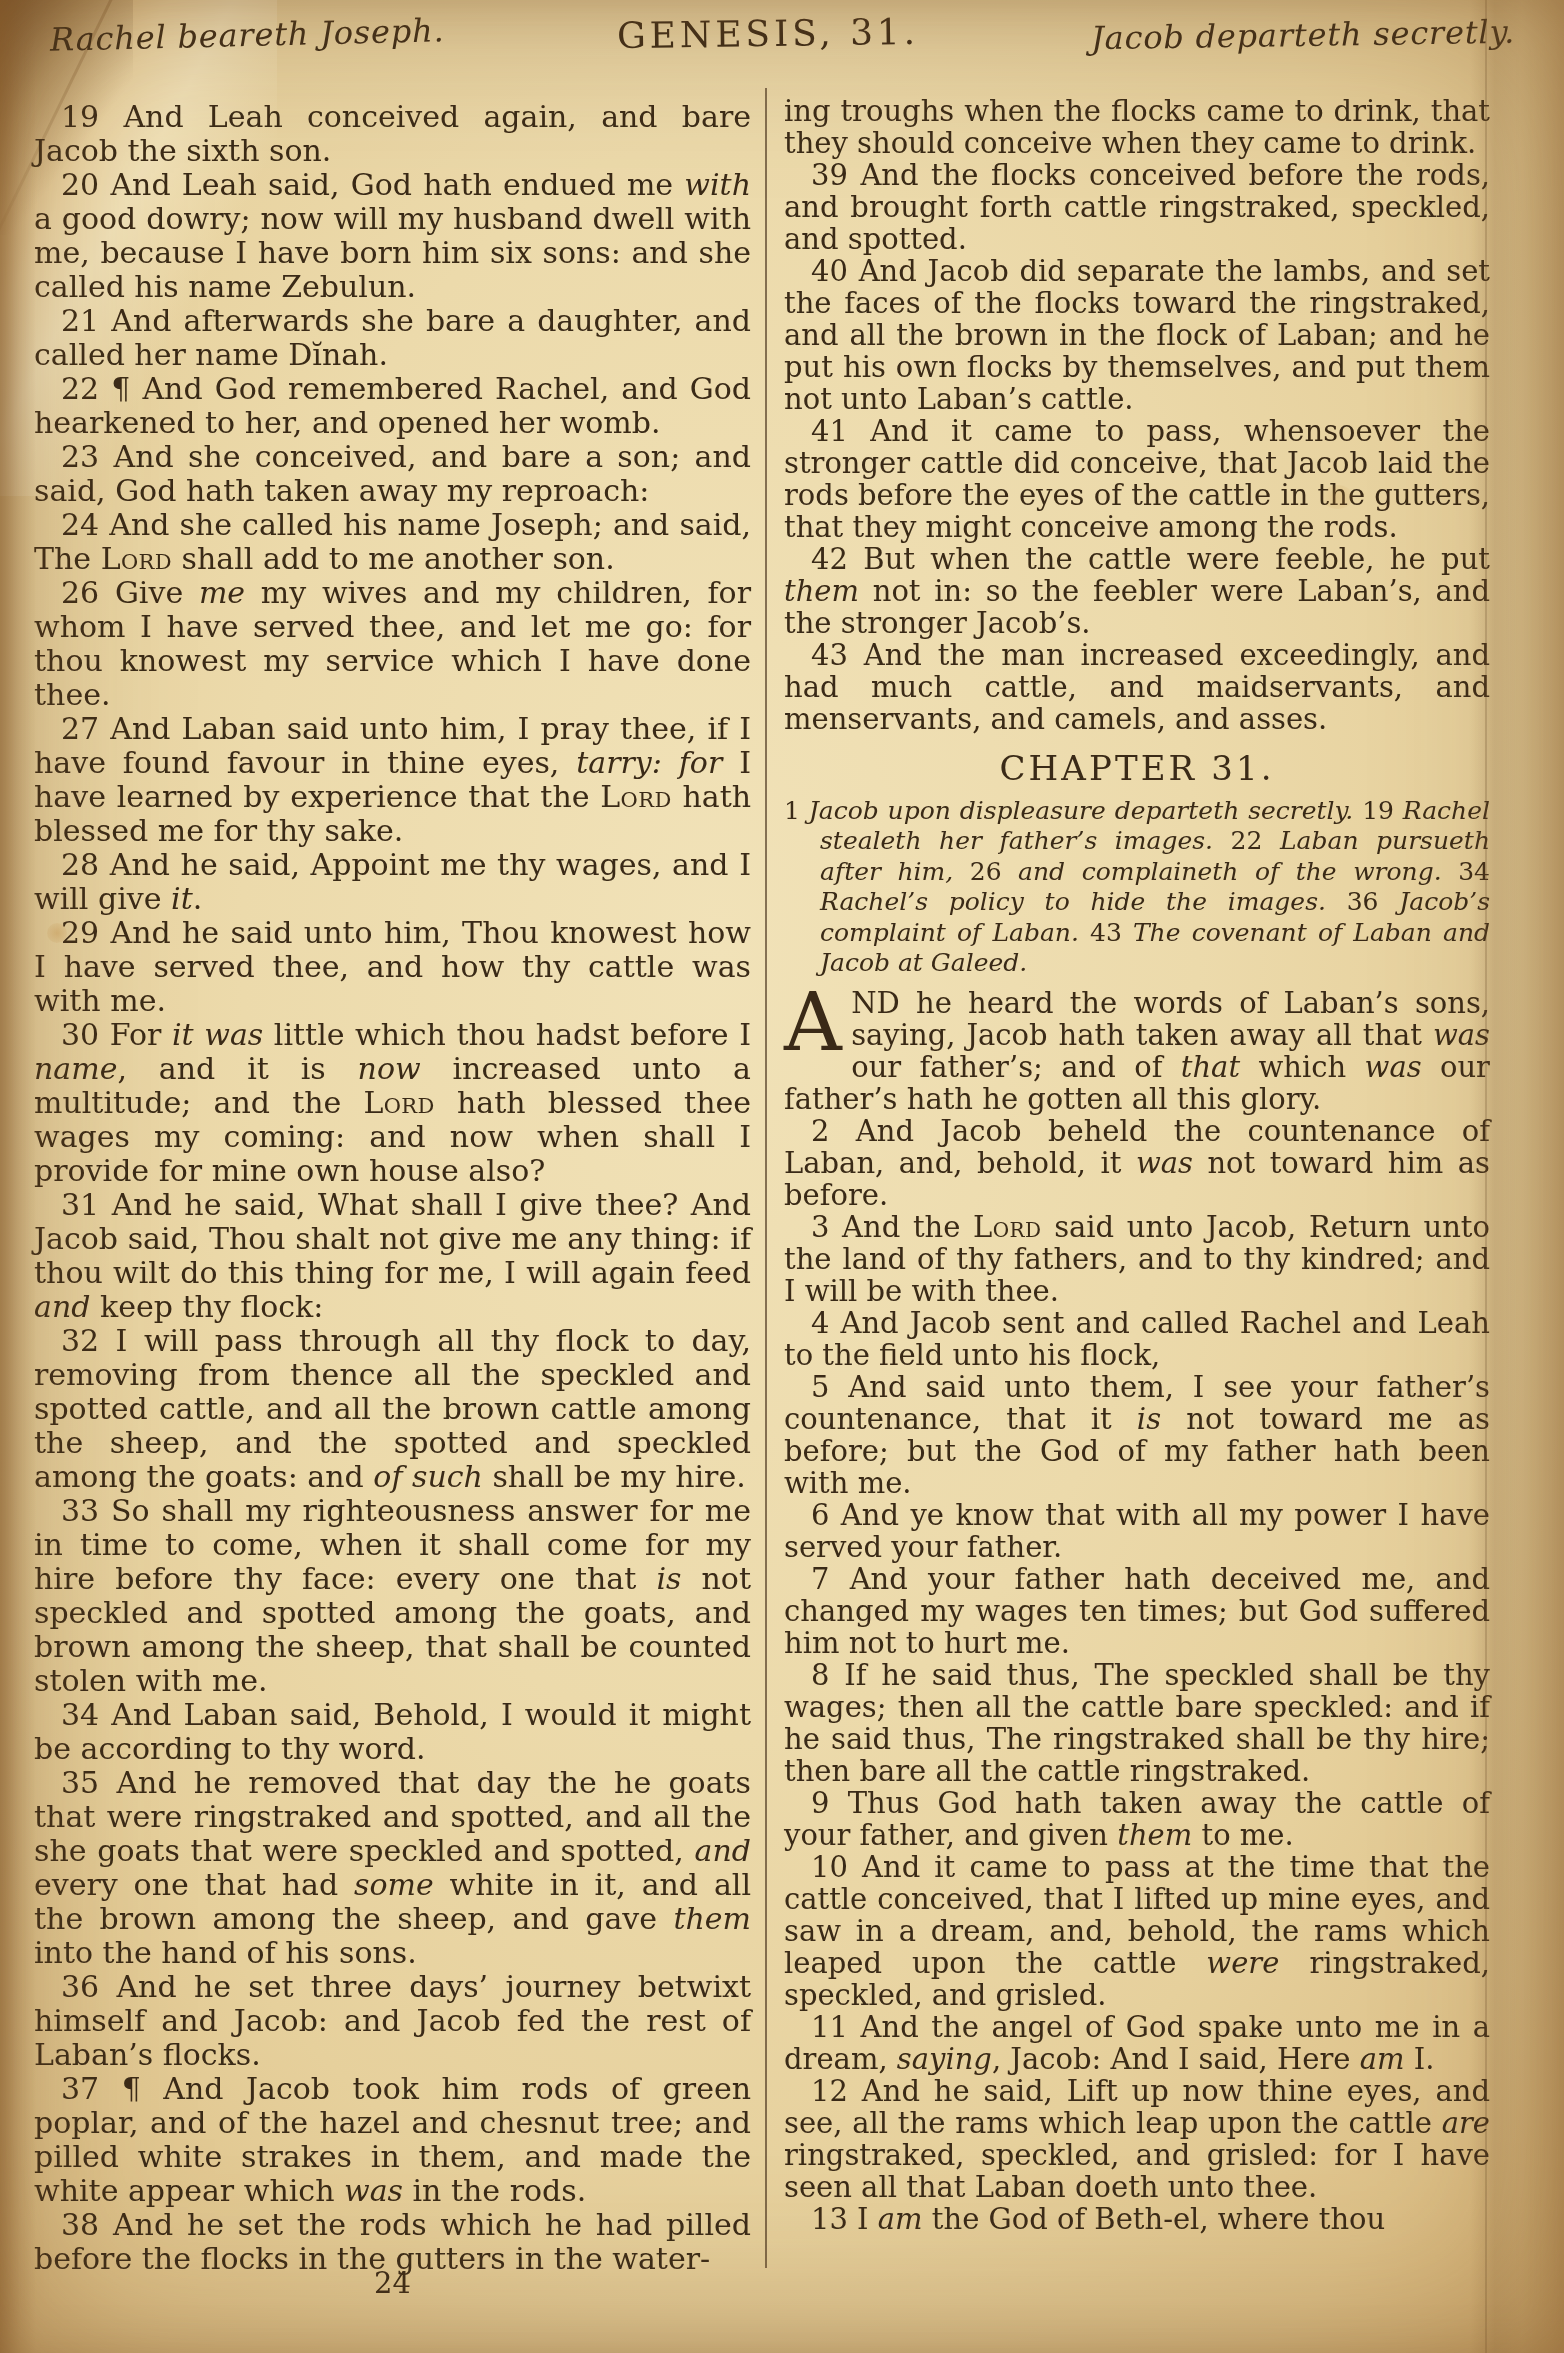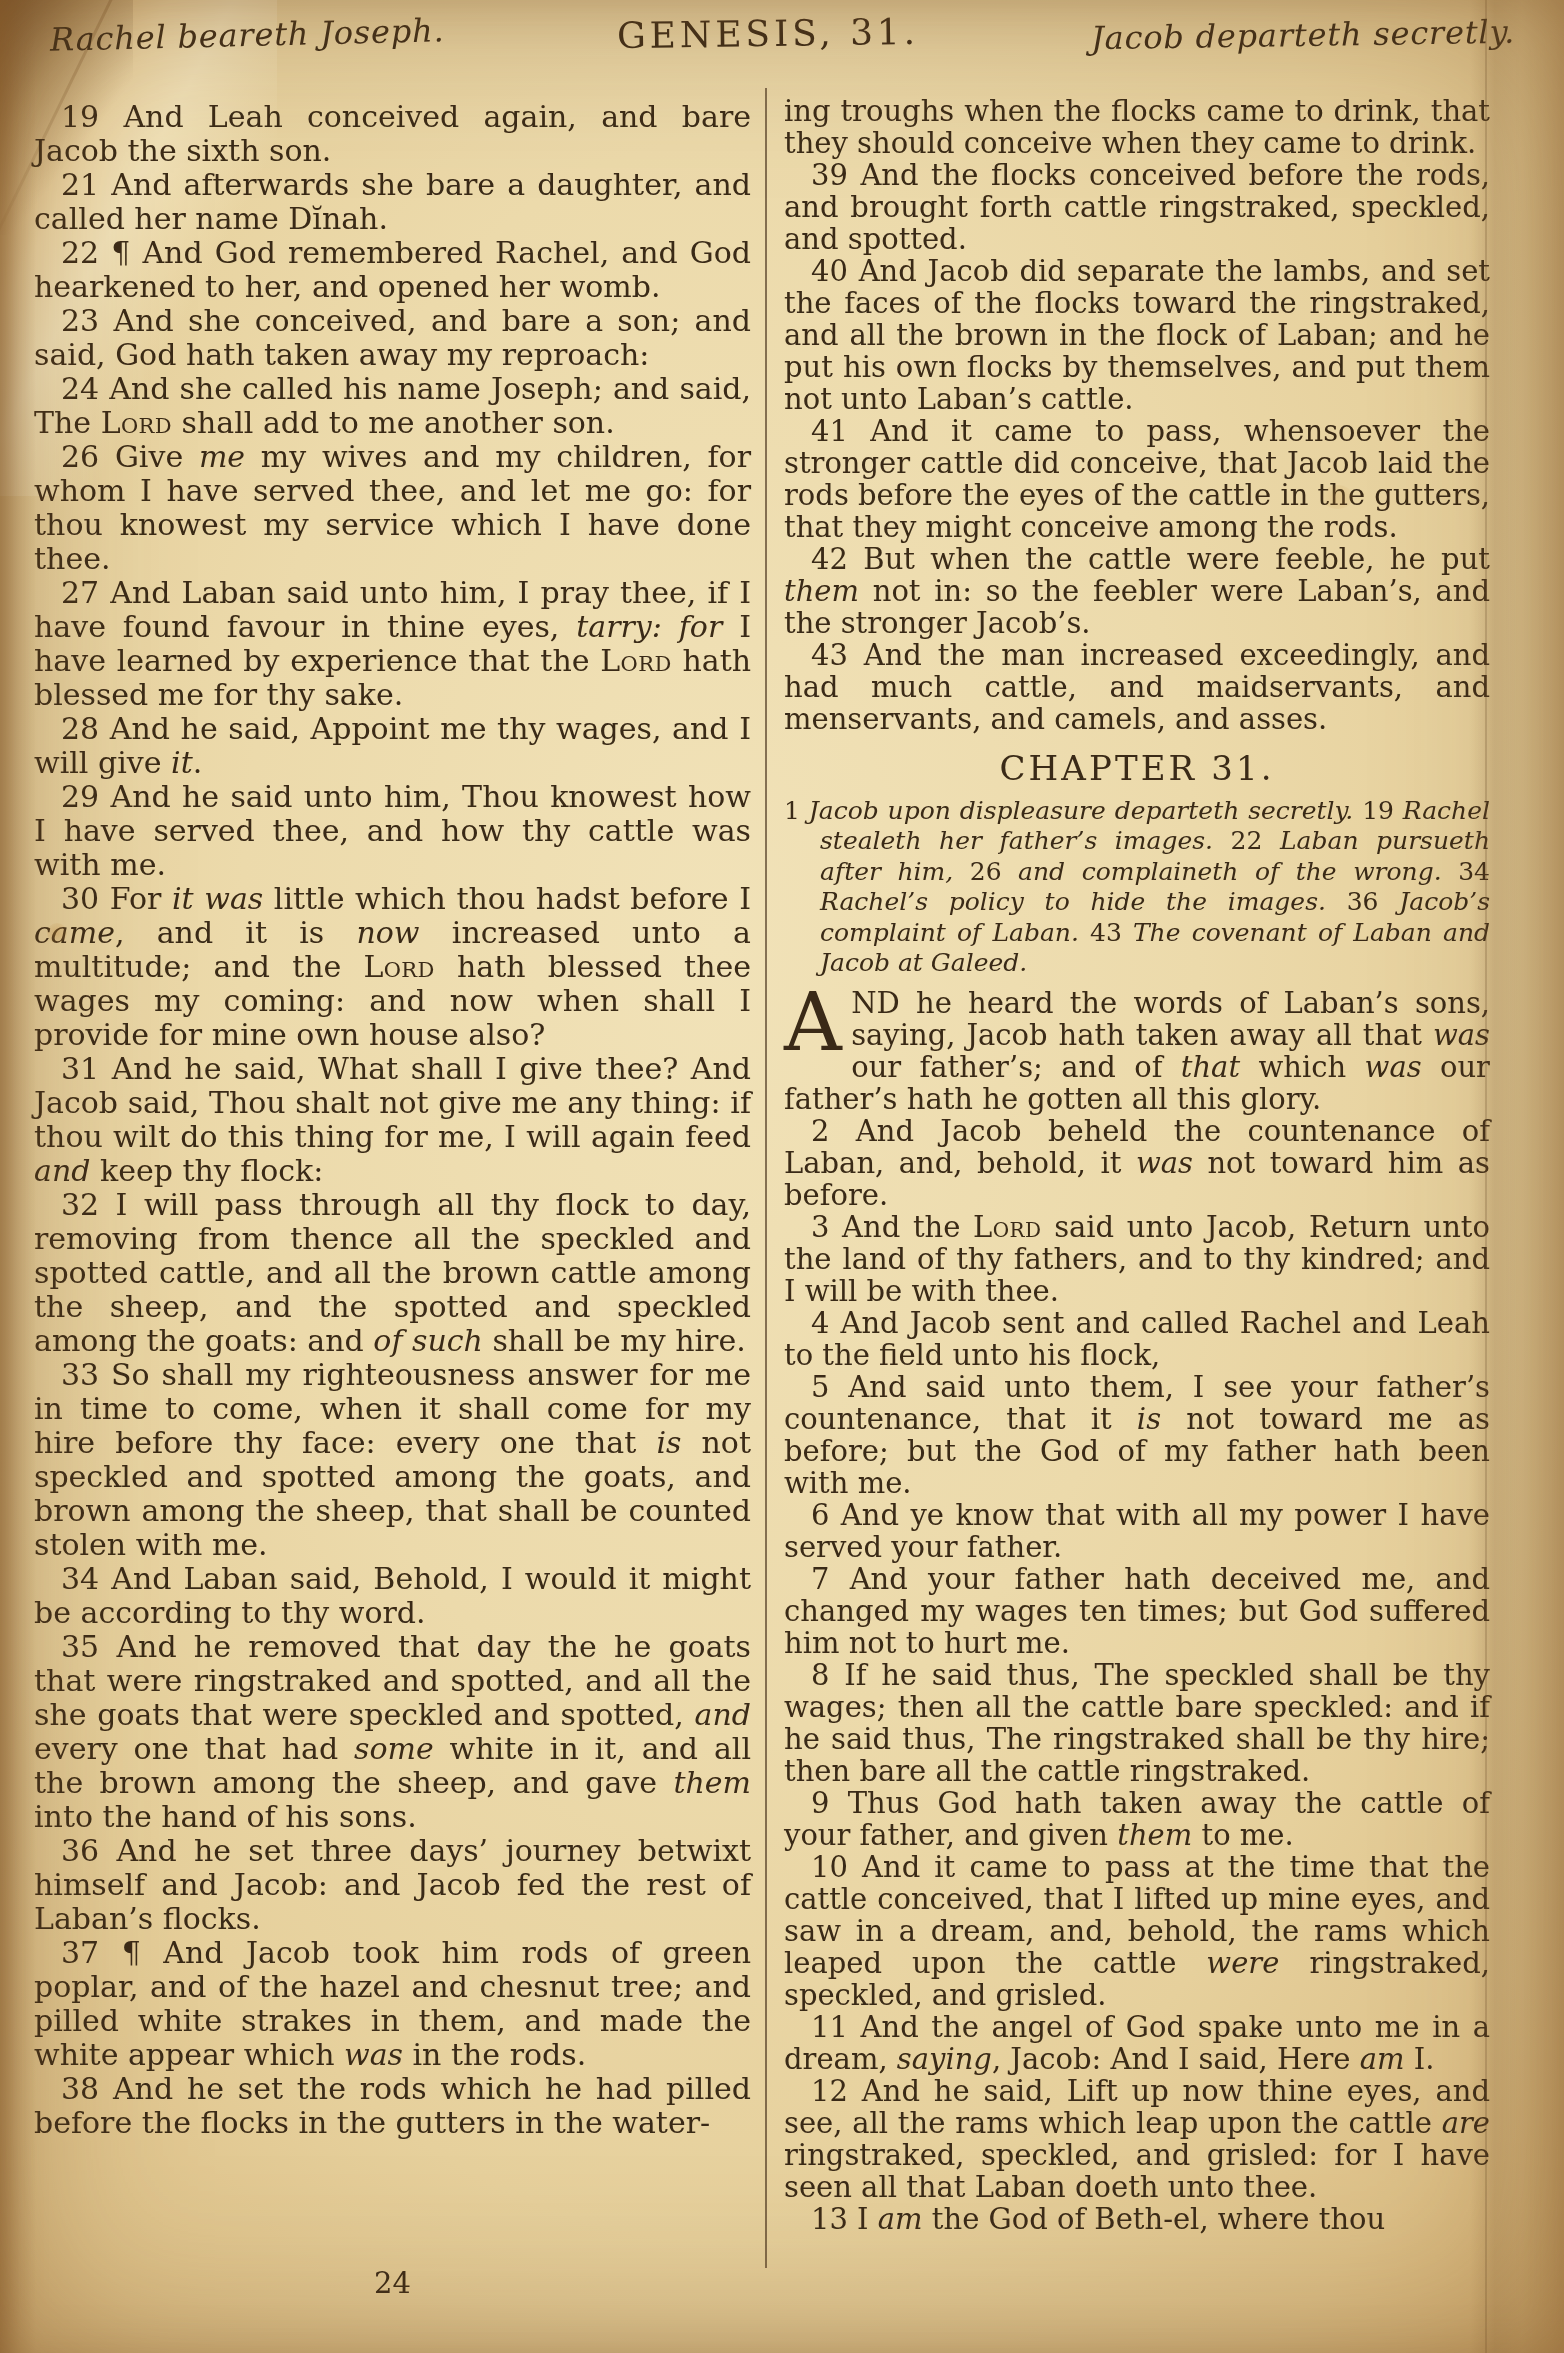--- a/index.html
+++ b/index.html
@@ -128,6 +128,7 @@
 
   <div class="col" id="col-left">
       <p class="verse"><span>19 And Leah conceived again, and bare Jacob the sixth son.</span></p>
+      <p class="verse"><span>20 And Leah said, God hath endued me </span><span class="it">with</span><span> a good dowry; now will my husband dwell with me, because I have born him six sons: and she called his name Zebulun.</span></p>
       <p class="verse"><span>21 And afterwards she bare a daughter, and called her name Dĭnah.</span></p>
       <p class="verse"><span>22 ¶ And God remembered Rachel, and God hearkened to her, and opened her womb.</span></p>
       <p class="verse"><span>23 And she conceived, and bare a son; and said, God hath taken away my reproach:</span></p>

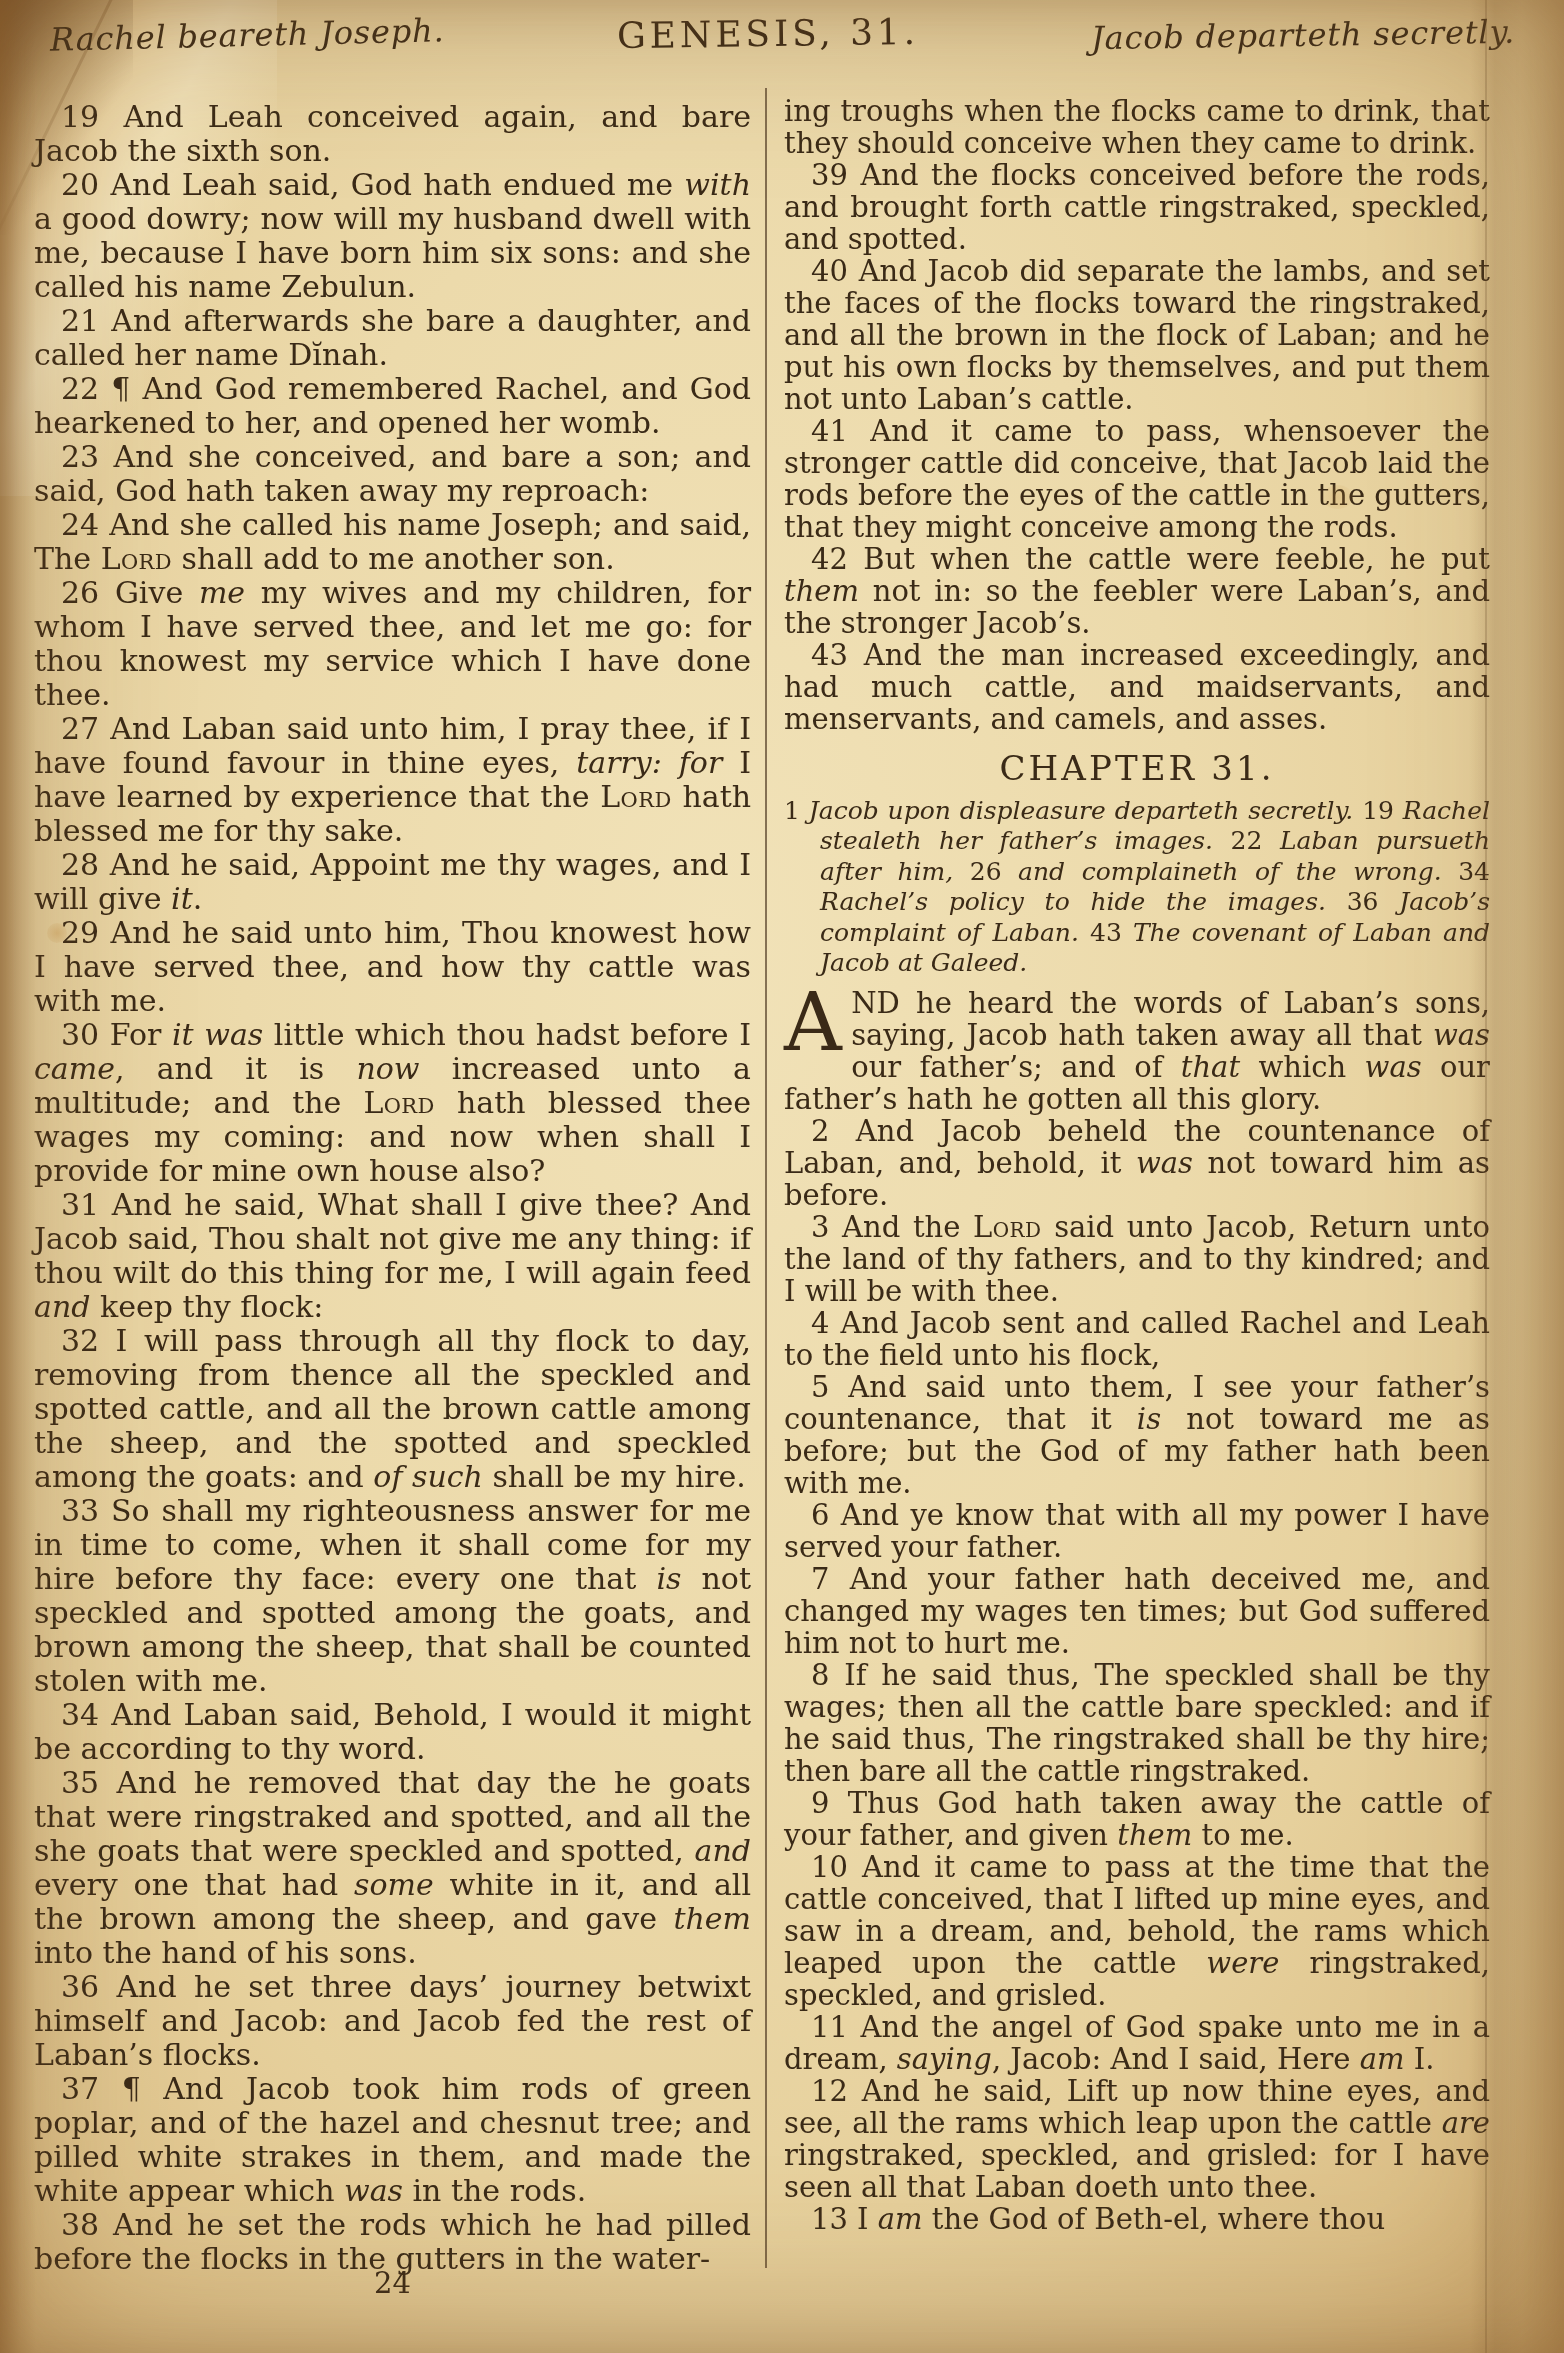--- a/index.html
+++ b/index.html
@@ -137,7 +137,7 @@
       <p class="verse"><span>27 And Laban said unto him, I pray thee, if I have found favour in thine eyes, </span><span class="it">tarry: for</span><span> I have learned by experience that the </span><span class="sc">Lord</span><span> hath blessed me for thy sake.</span></p>
       <p class="verse"><span>28 And he said, Appoint me thy wages, and I will give </span><span class="it">it</span><span>.</span></p>
       <p class="verse"><span>29 And he said unto him, Thou knowest how I have served thee, and how thy cattle was with me.</span></p>
-      <p class="verse"><span>30 For </span><span class="it">it was</span><span> little which thou hadst before I </span><span class="it">came</span><span>, and it is </span><span class="it">now</span><span> increased unto a multitude; and the </span><span class="sc">Lord</span><span> hath blessed thee wages my coming: and now when shall I provide for mine own house also?</span></p>
+      <p class="verse"><span>30 For </span><span class="it">it was</span><span> little which thou hadst before I </span><span class="it">name</span><span>, and it is </span><span class="it">now</span><span> increased unto a multitude; and the </span><span class="sc">Lord</span><span> hath blessed thee wages my coming: and now when shall I provide for mine own house also?</span></p>
       <p class="verse"><span>31 And he said, What shall I give thee? And Jacob said, Thou shalt not give me any thing: if thou wilt do this thing for me, I will again feed </span><span class="it">and</span><span> keep thy flock:</span></p>
       <p class="verse"><span>32 I will pass through all thy flock to day, removing from thence all the speckled and spotted cattle, and all the brown cattle among the sheep, and the spotted and speckled among the goats: and </span><span class="it">of such</span><span> shall be my hire.</span></p>
       <p class="verse"><span>33 So shall my righteousness answer for me in time to come, when it shall come for my hire before thy face: every one that </span><span class="it">is</span><span> not speckled and spotted among the goats, and brown among the sheep, that shall be counted stolen with me.</span></p>

